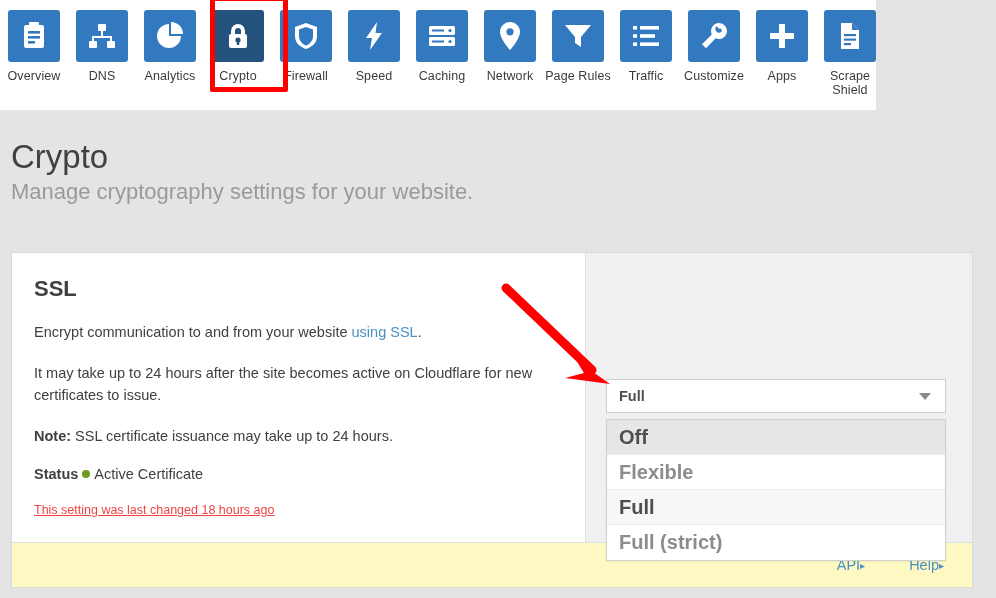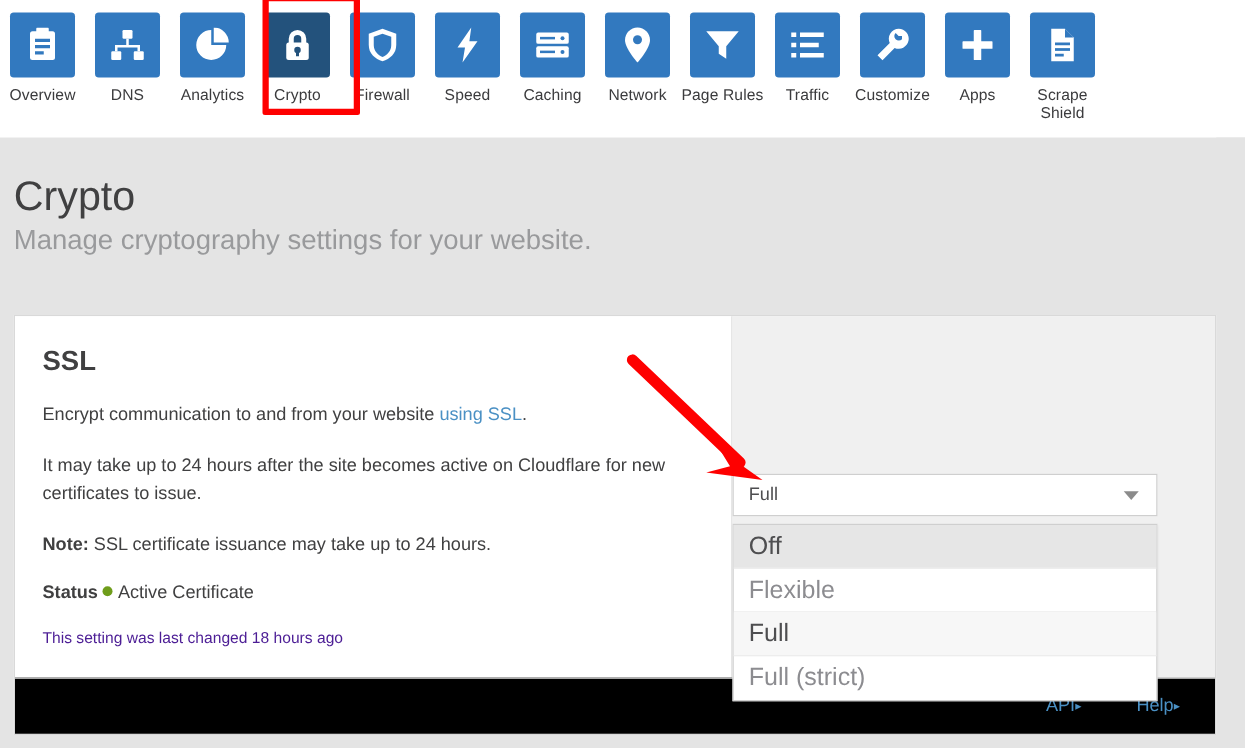--- a/index.html
+++ b/index.html
@@ -20,7 +20,7 @@
   .navbar {
     background: #ffffff;
     height: 110px;
-    width: 996px;
+    width: 876px;
     display: flex;
     align-items: flex-start;
     padding: 10px 0 0 0;

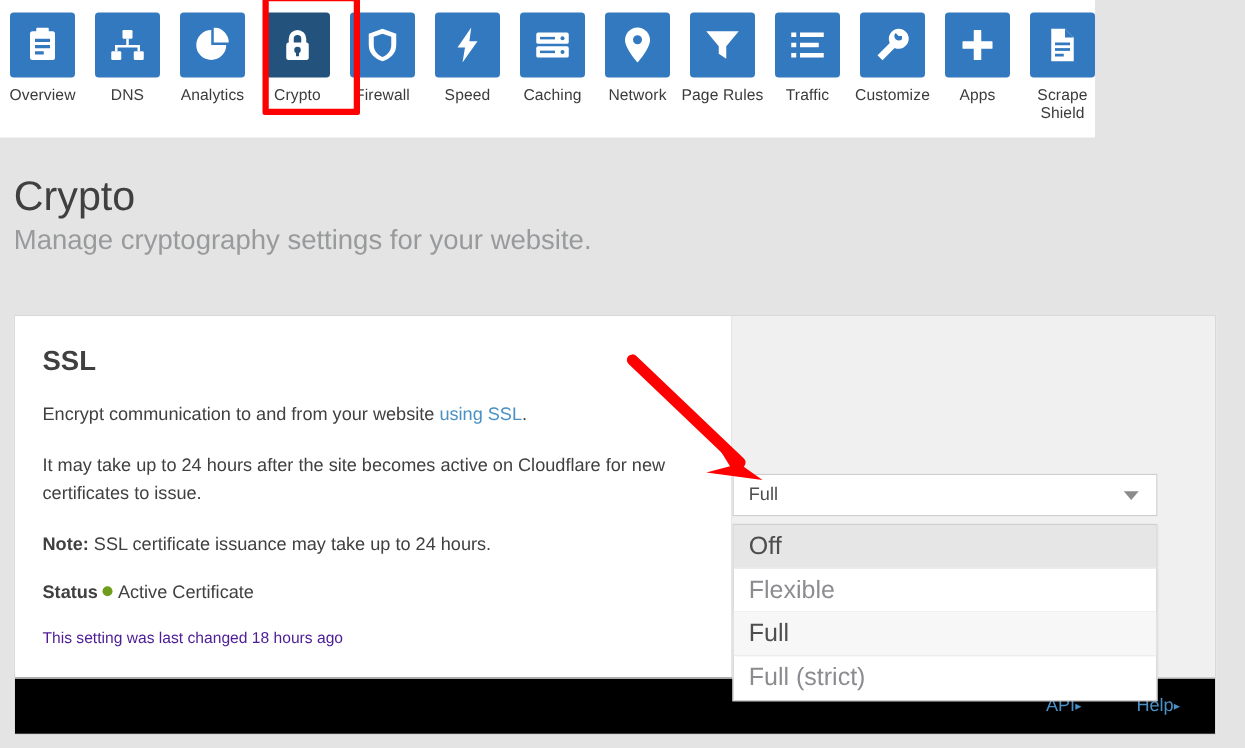--- a/index.html
+++ b/index.html
@@ -150,9 +150,10 @@
   
   .select-wrap {
     position: absolute;
-    left: 0;
+    left: 20px;
     top: 126px;
     width: 340px;
+    font-weight: bold;
   }
   .select-box {
     height: 34px;

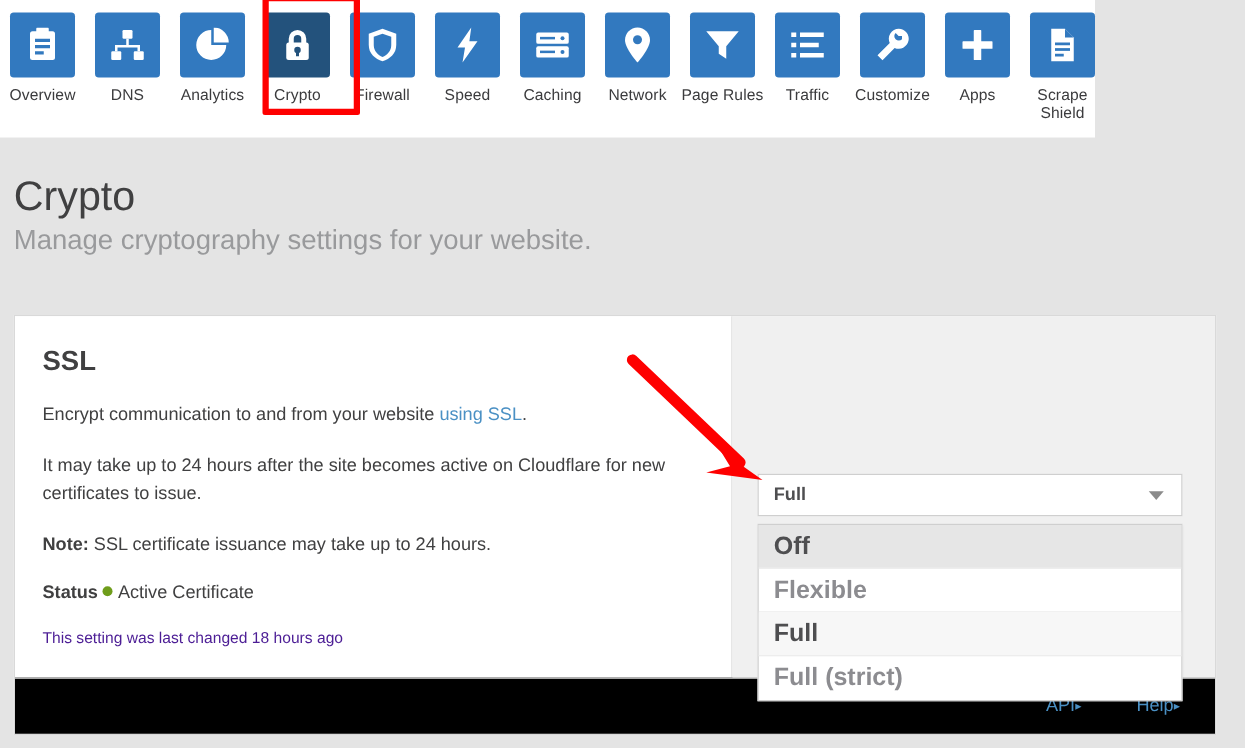--- a/index.html
+++ b/index.html
@@ -142,9 +142,10 @@
   }
   .ssl-meta {
     font-size: 12.5px;
-    color: #4c1d95;
+    color: #ef4444;
     margin: 0;
     line-height: 18px;
+    text-decoration: underline;
   }
 
   

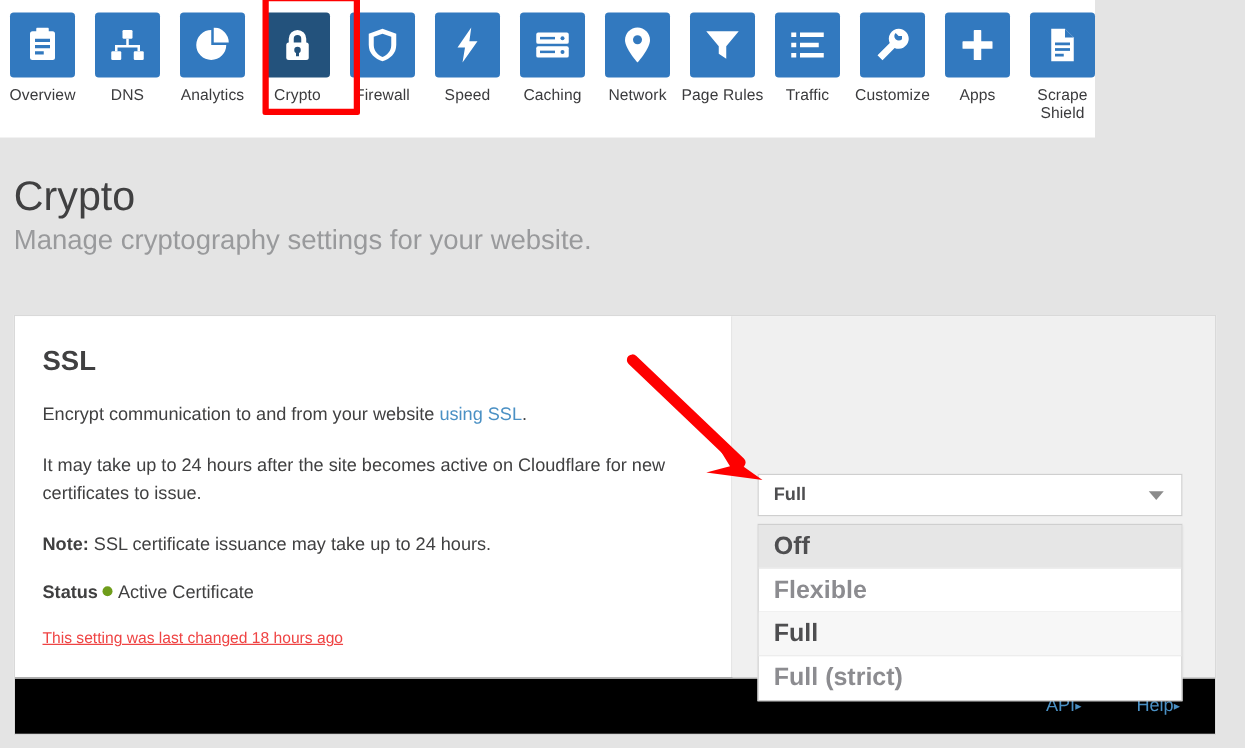--- a/index.html
+++ b/index.html
@@ -205,7 +205,7 @@
     align-items: center;
     justify-content: flex-end;
     padding-right: 28px;
-    background: #000000;
+    background: #fef9c3;
   }
   .foot-link {
     font-size: 14.5px;

